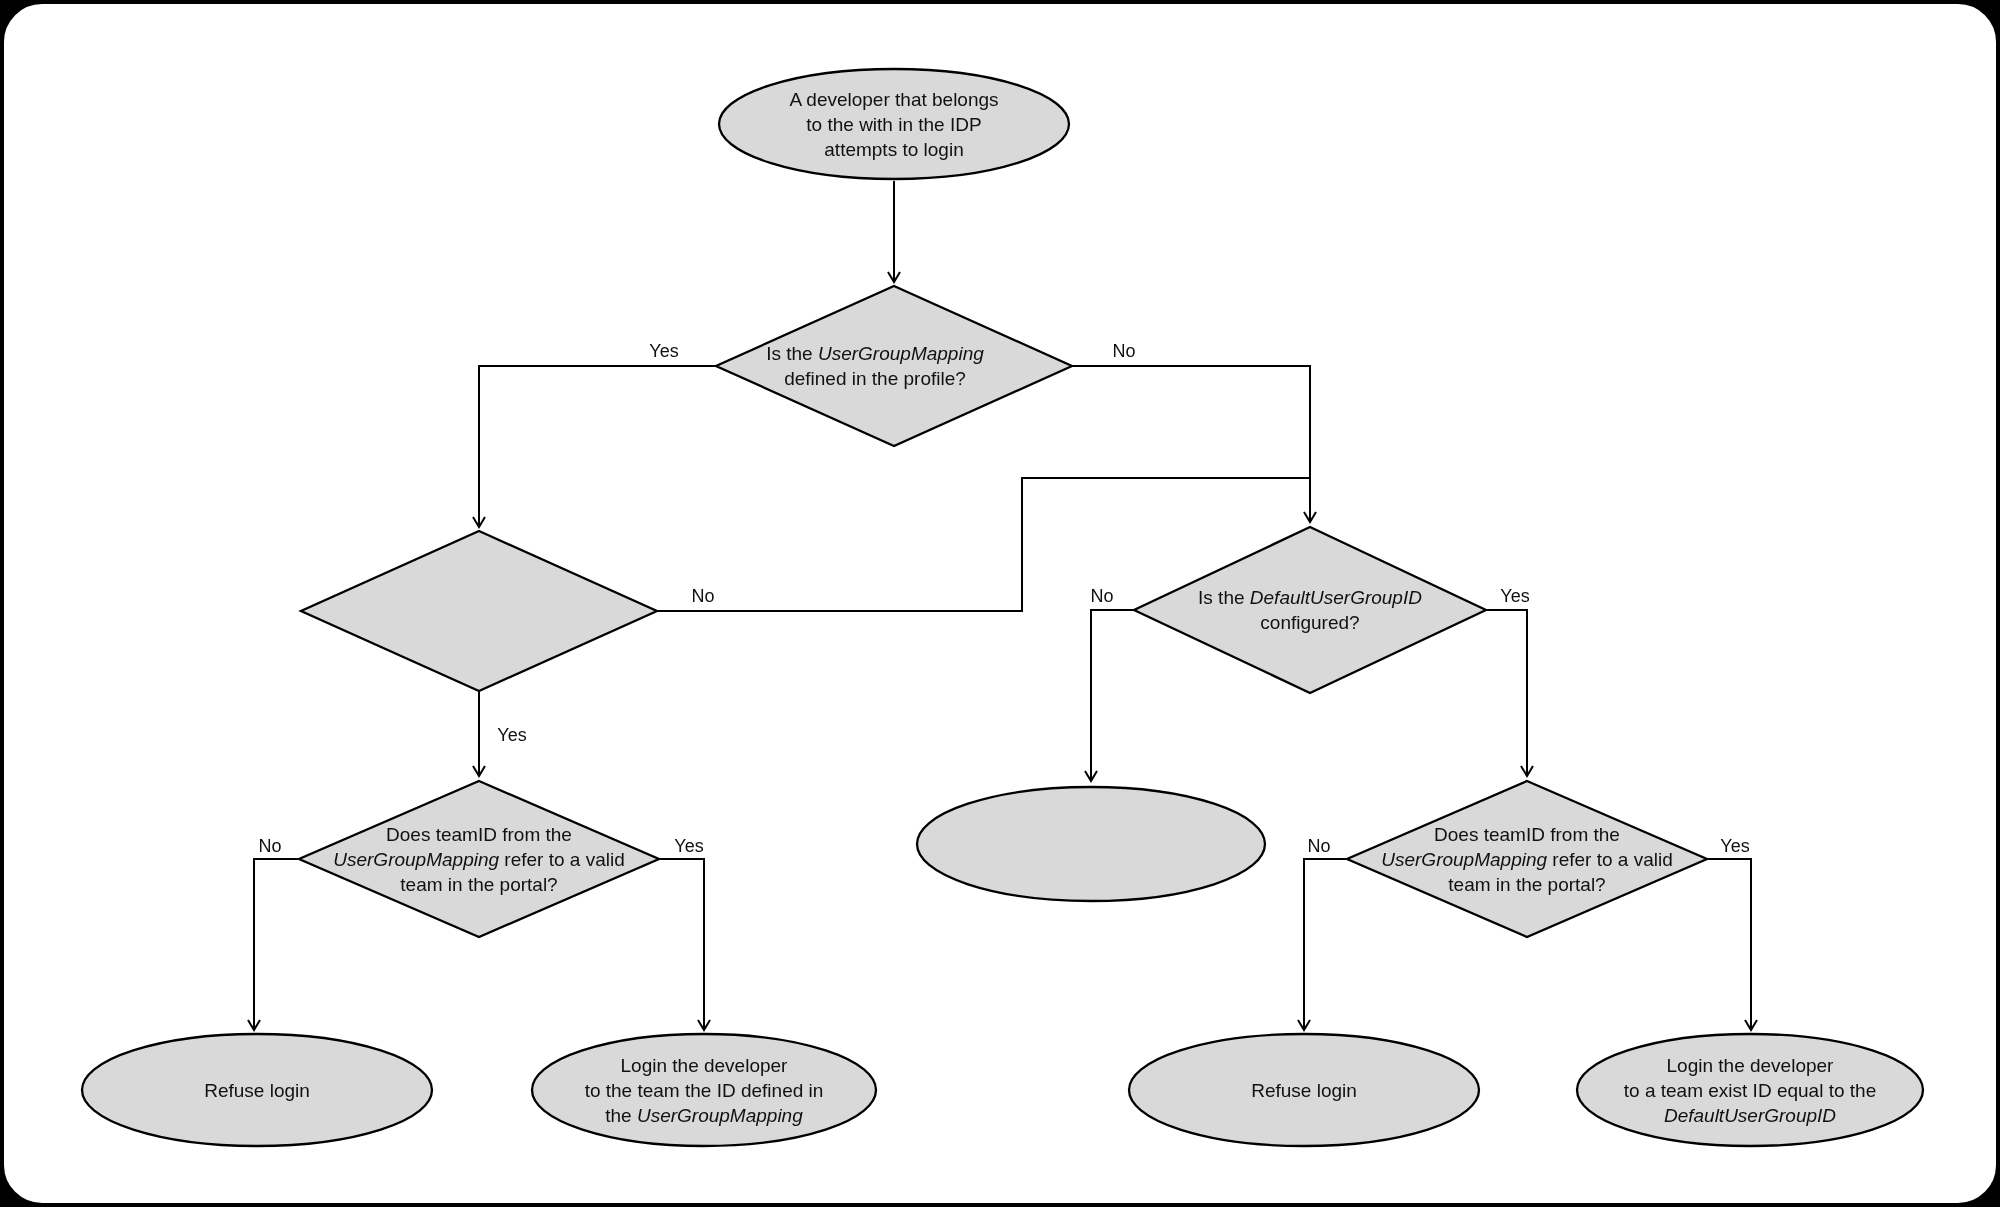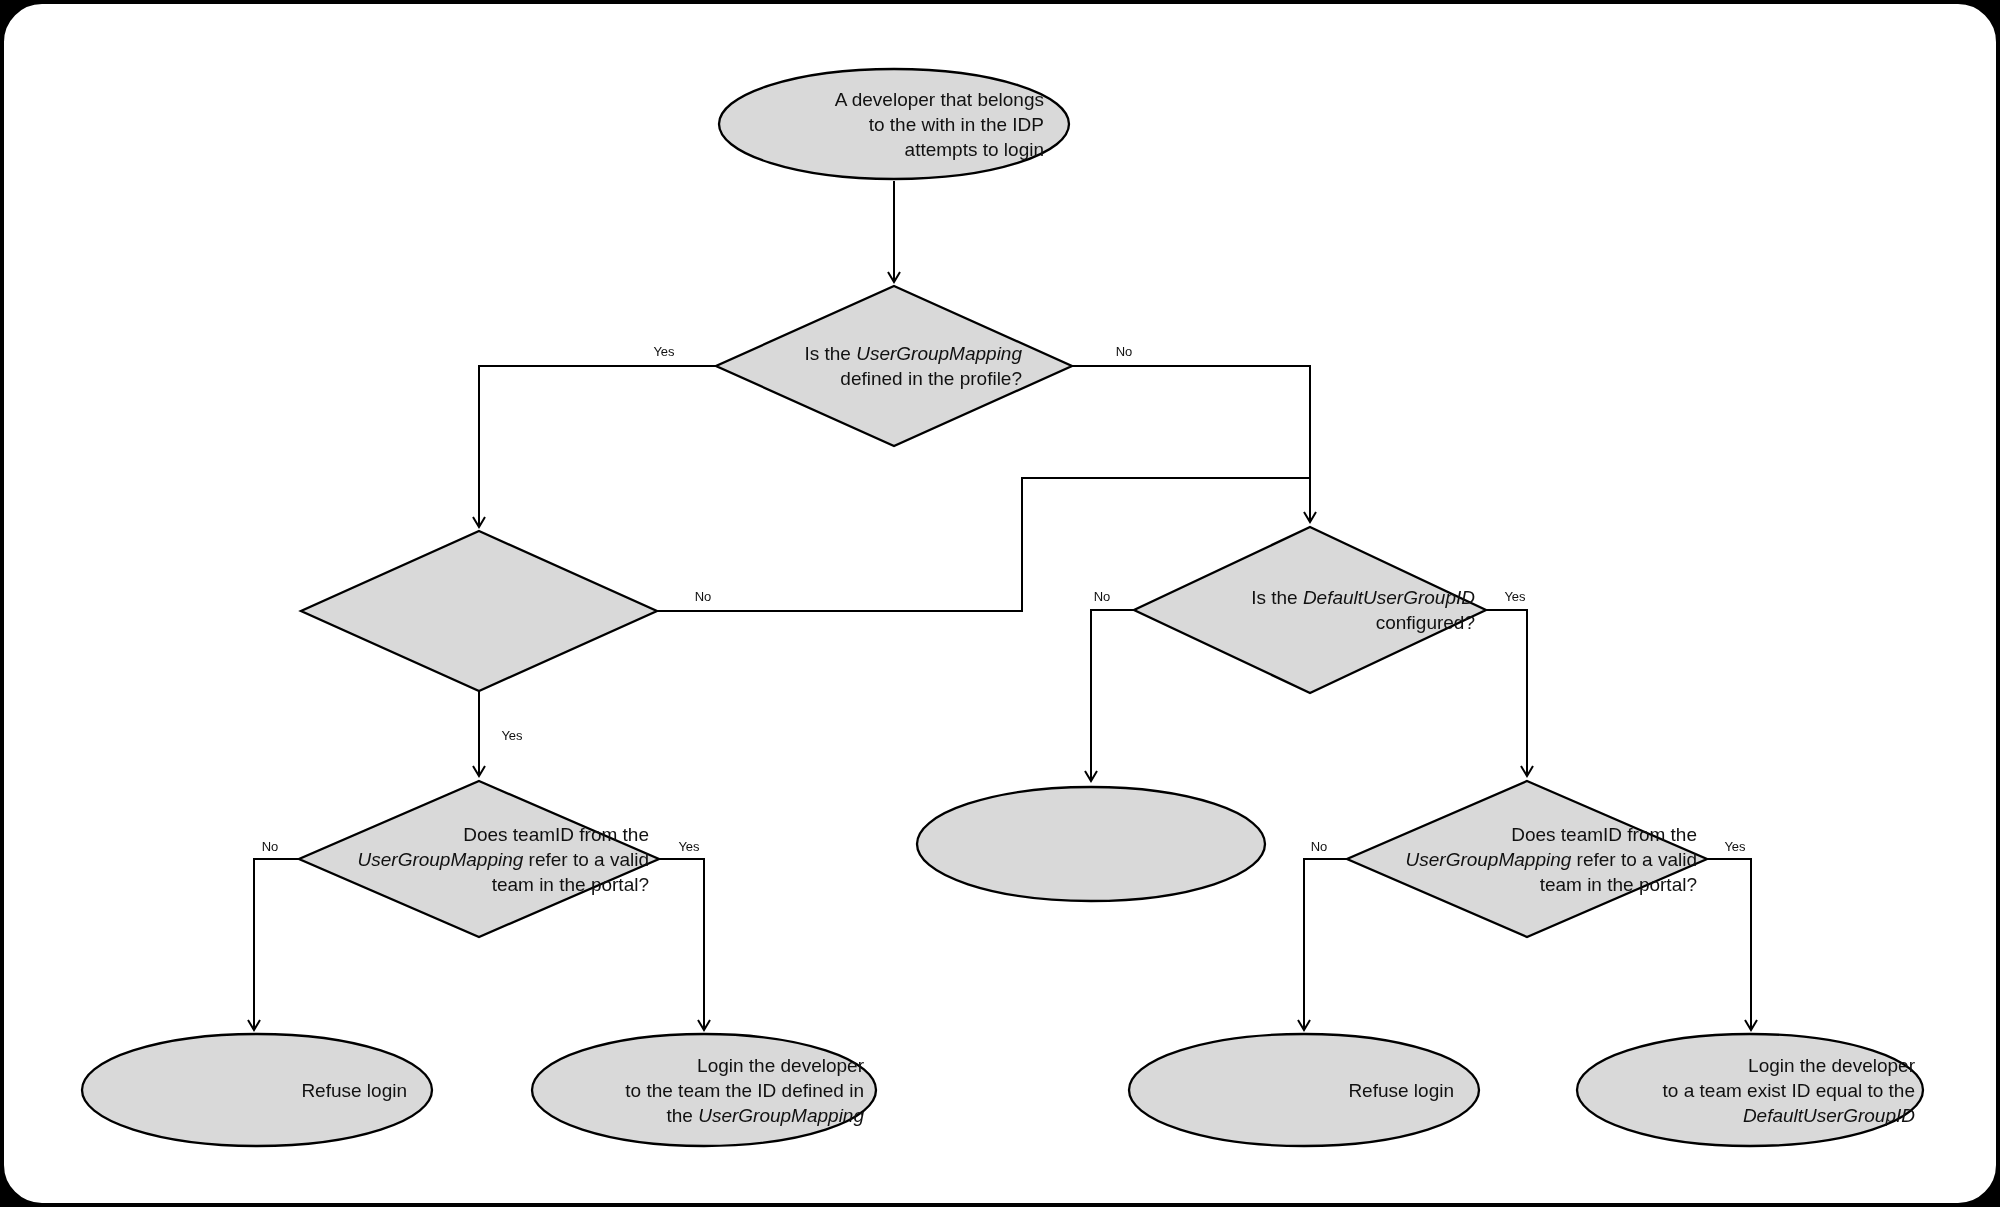--- a/index.html
+++ b/index.html
@@ -20,7 +20,7 @@
   .node-label{
     position:absolute;
     display:flex;flex-direction:column;
-    align-items:flex-end;justify-content:center;
+    align-items:center;justify-content:center;
     text-align:center;
     font-size:19px;line-height:25px;
   }

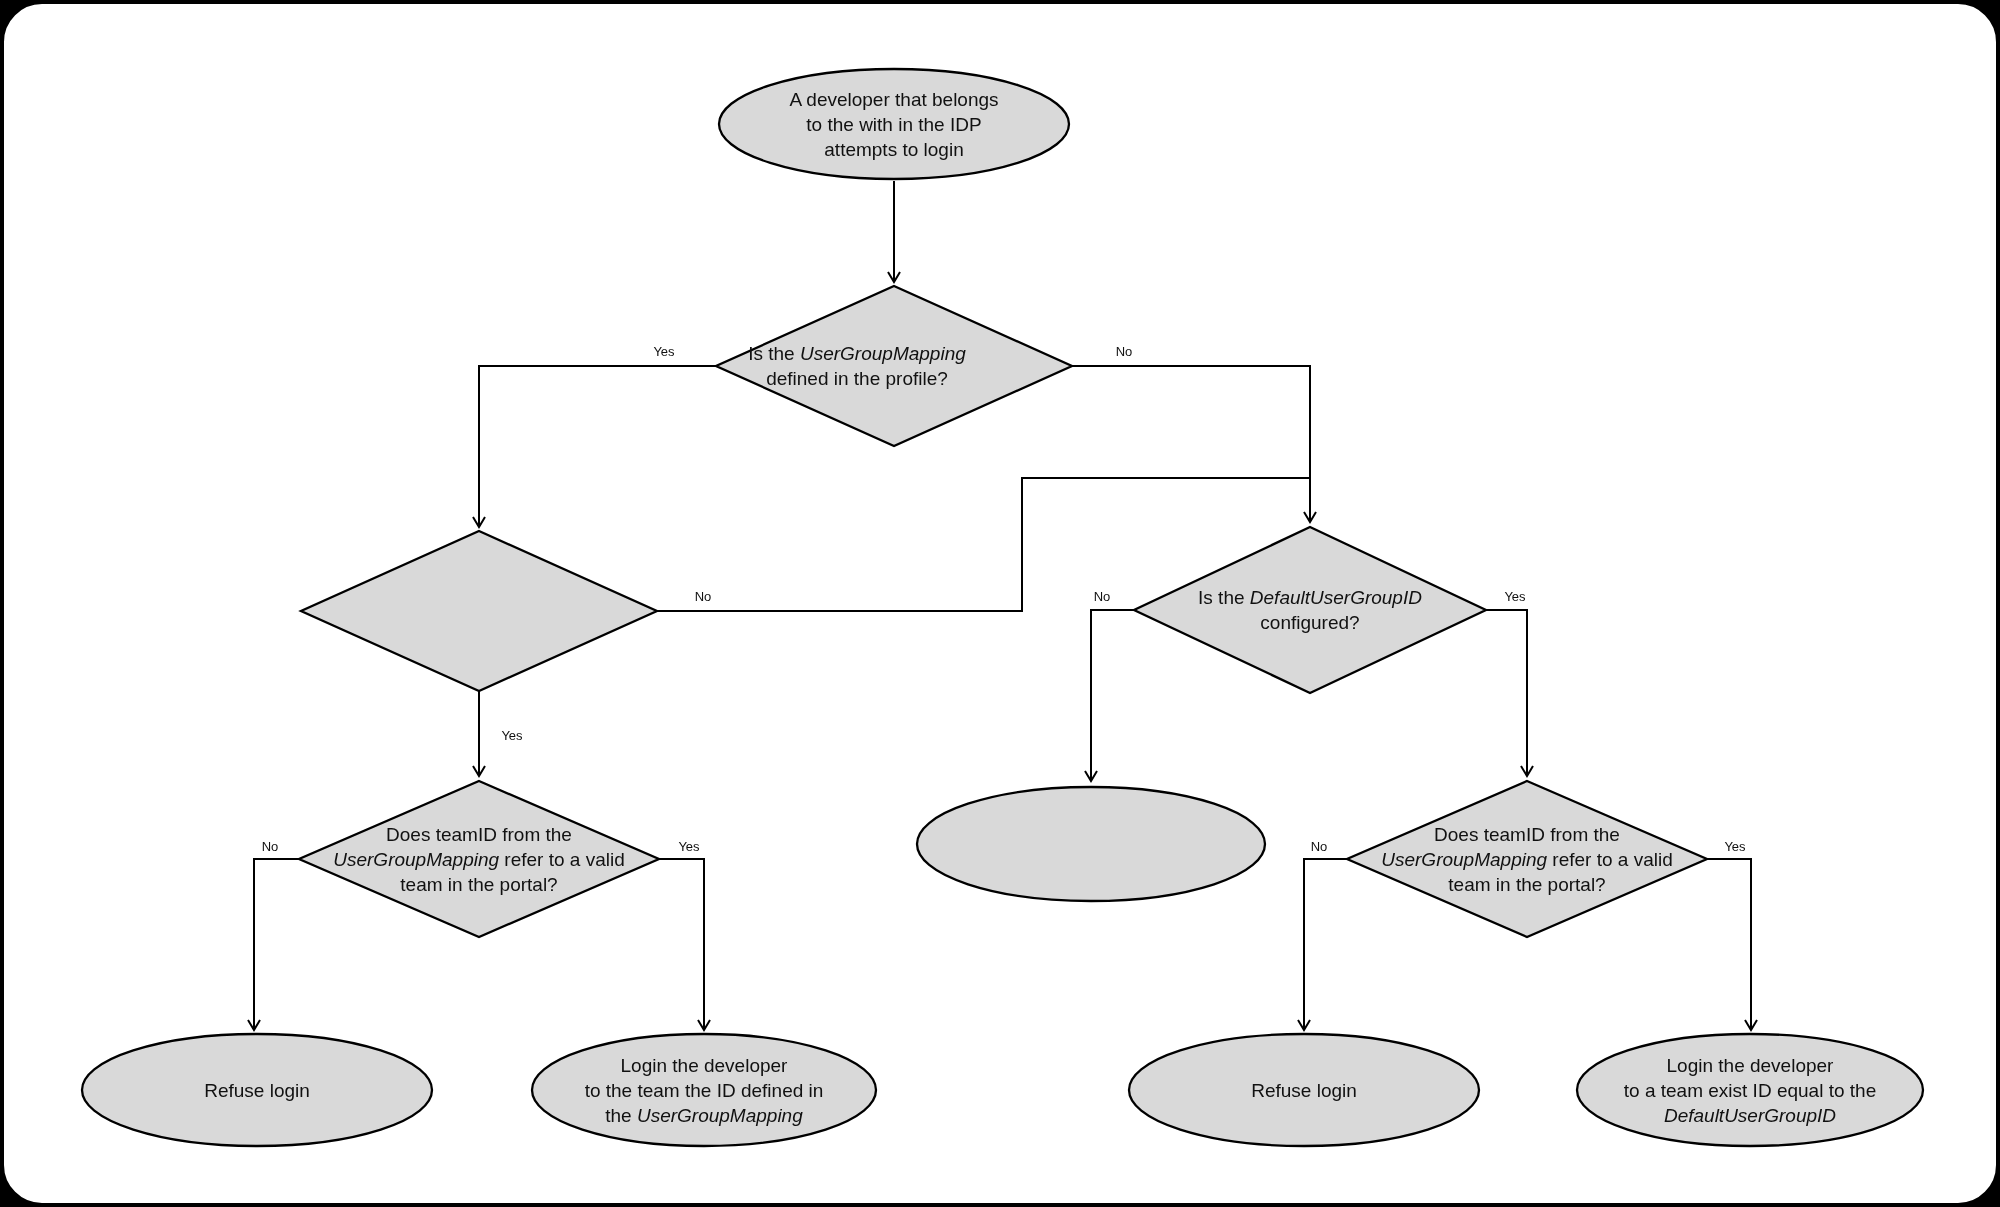--- a/index.html
+++ b/index.html
@@ -28,7 +28,7 @@
   .edge-label{
     position:absolute;
     transform:translate(-50%,-50%);
-    font-size:13px;
+    font-size:18px;
     white-space:nowrap;
   }
 </style>

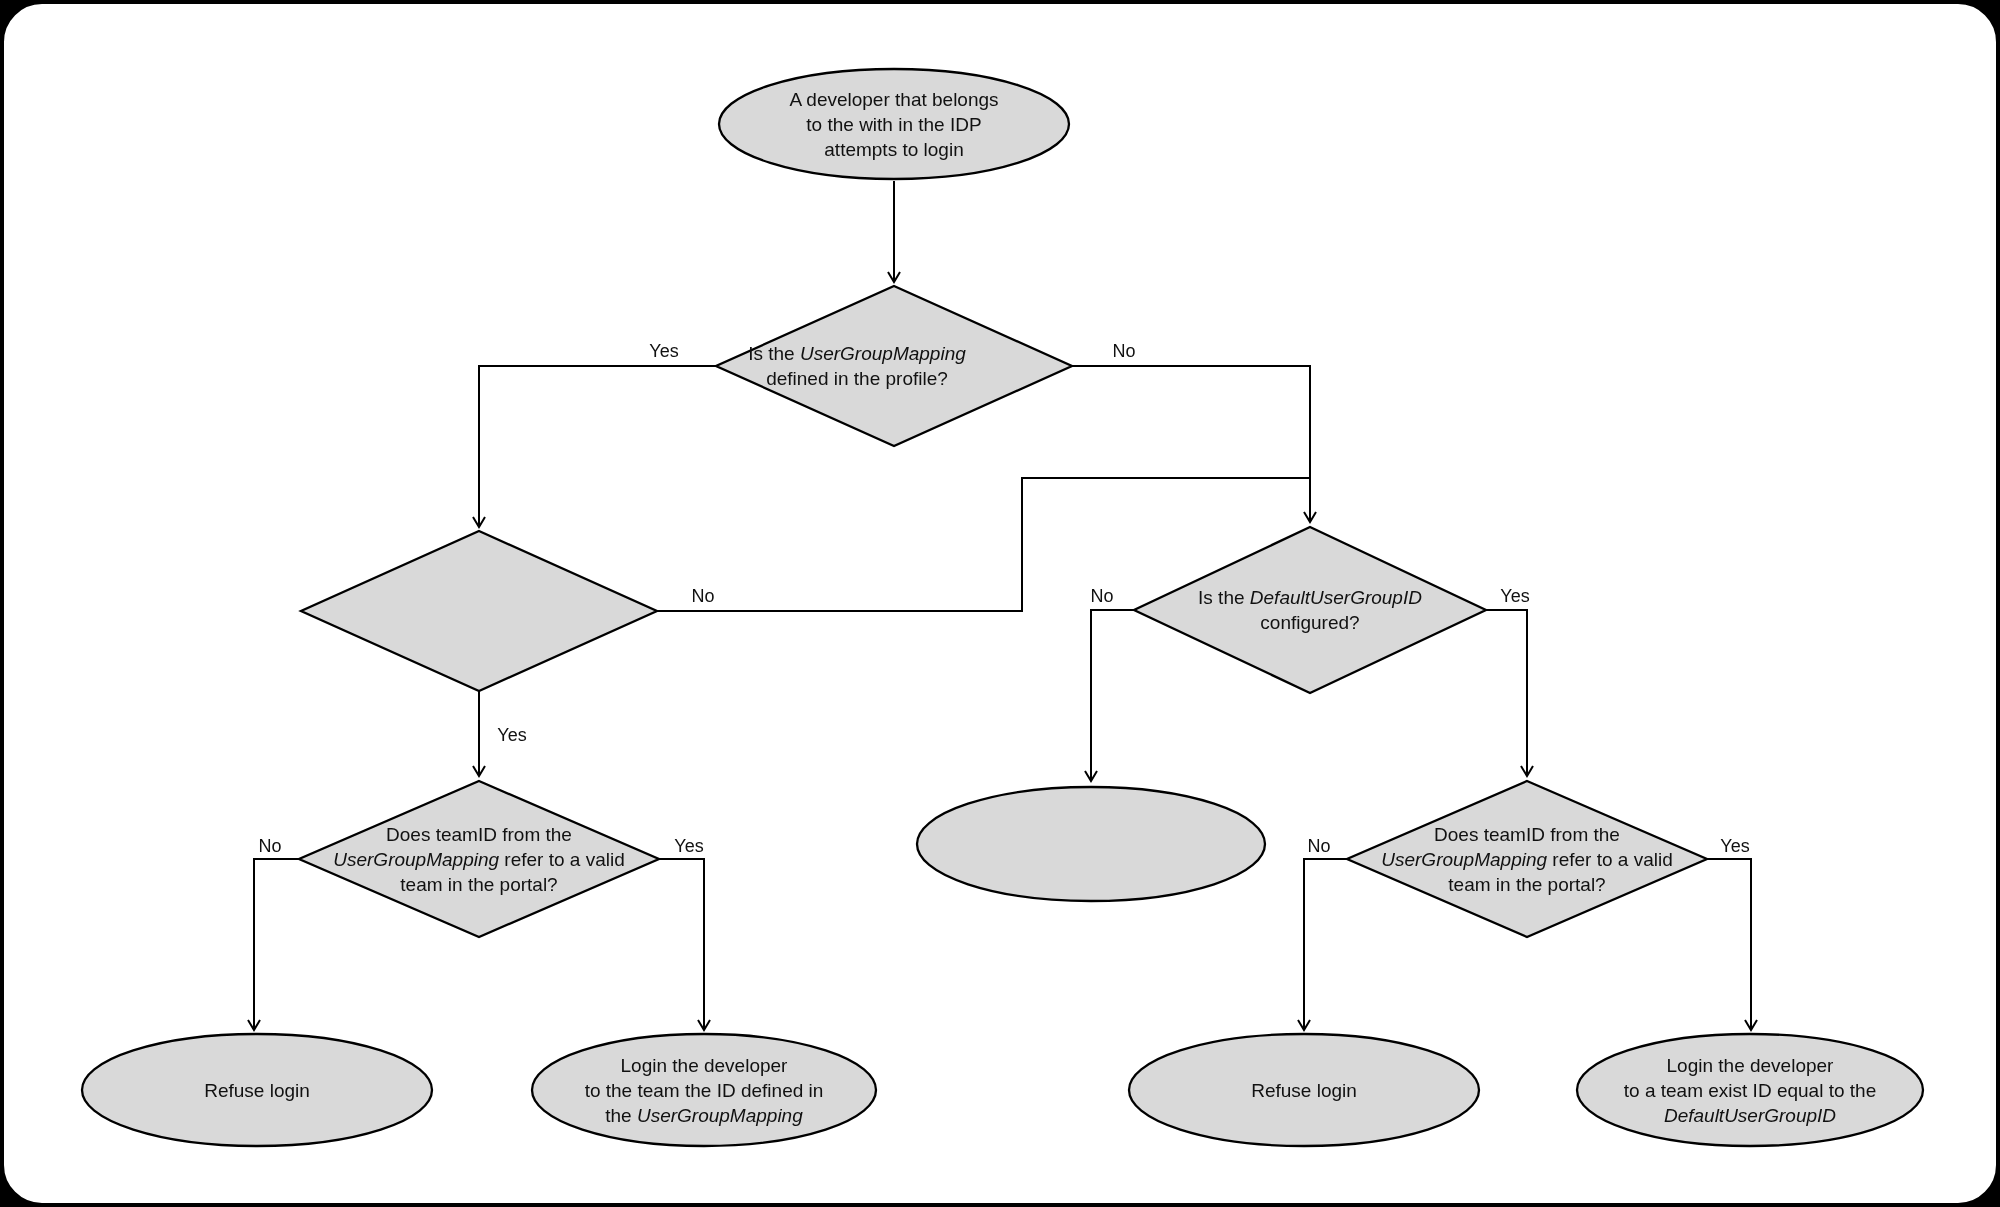--- a/index.html
+++ b/index.html
@@ -75,7 +75,7 @@
     <div><span>attempts to login</span></div>
   </div>
 
-  <div class="node-label" style="left:688px;top:322px;width:330px;height:80px;">
+  <div class="node-label" style="left:706px;top:322px;width:330px;height:80px;">
     <div><span>Is the </span><span class="it">UserGroupMapping</span></div>
     <div><span>defined in the profile?</span></div>
   </div>

